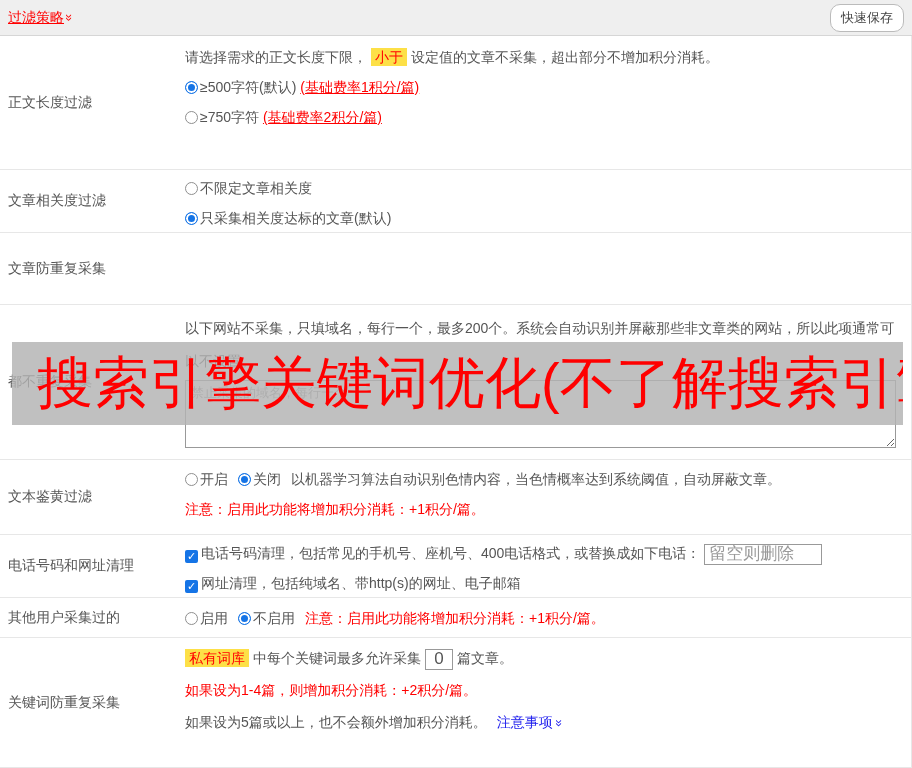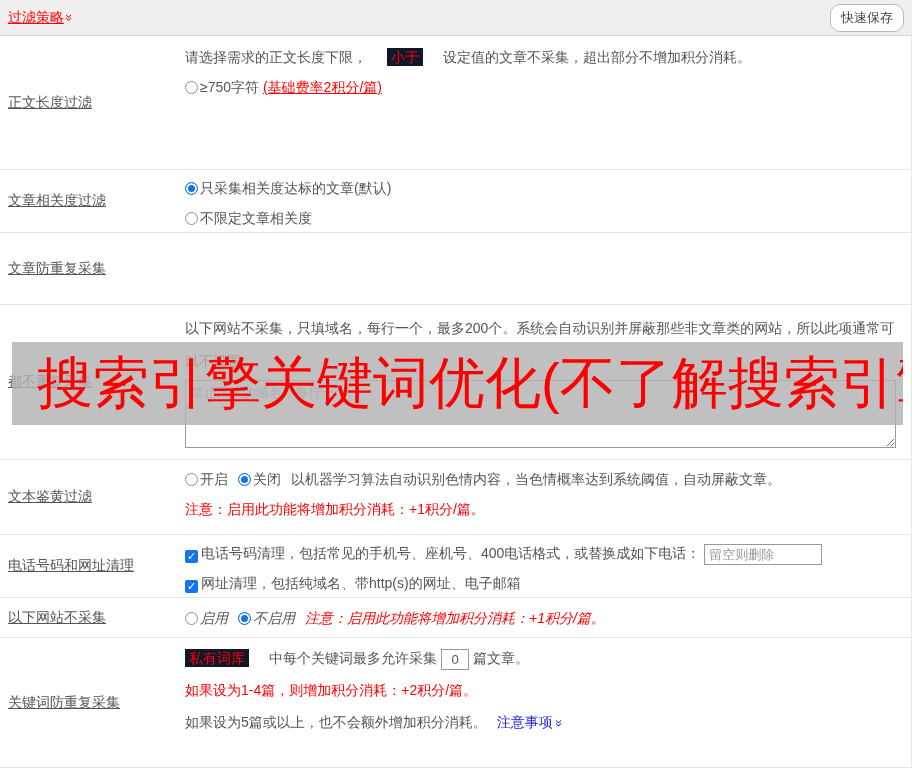--- a/index.html
+++ b/index.html
@@ -35,7 +35,7 @@
   .line { line-height:30px; white-space:nowrap; }
   .red { color:#f00; }
   .red-underline { color:#f00; text-decoration:underline; }
-  .pink-tag { color:#f00; background:#0f172a; padding:1px 4px; margin:0 20px; }
+  .pink-tag { color:#f00; background:#fde047; padding:1px 4px; margin:0 4px; }
   .blue-link { color:#2222ee; text-decoration:none; cursor:pointer; }
   
   .radio {

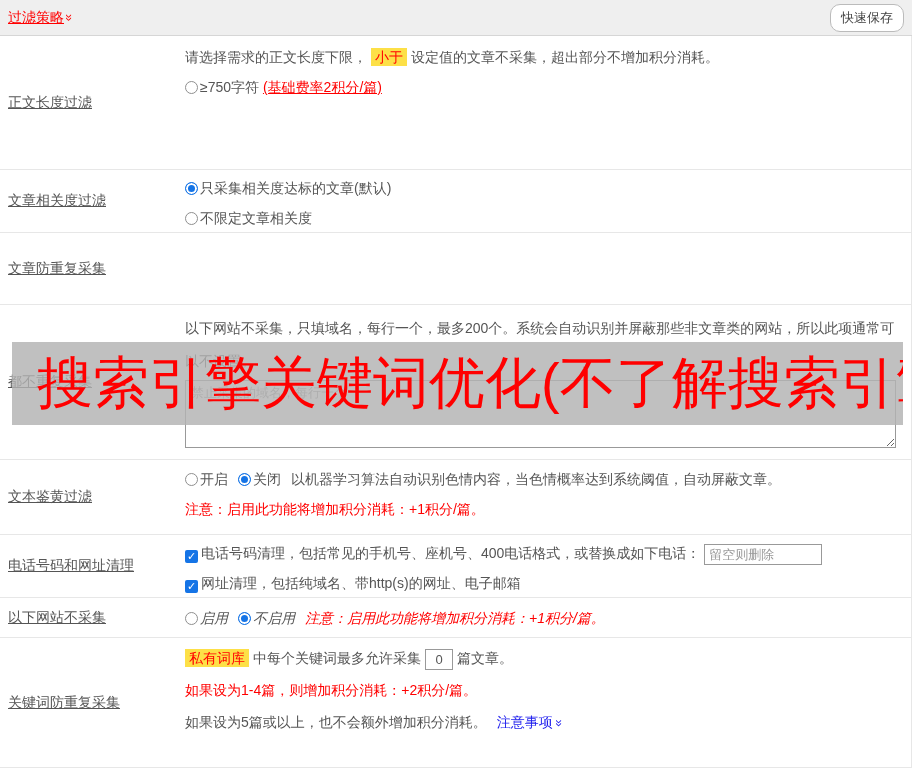--- a/index.html
+++ b/index.html
@@ -106,6 +106,9 @@
       <span>请选择需求的正文长度下限，</span><span class="pink-tag">小于</span><span>设定值的文章不采集，超出部分不增加积分消耗。</span>
     </div>
     <div class="line">
+      <span class="radio checked"></span><span>≥500字符(默认)</span> <span class="red-underline">(基础费率1积分/篇)</span>
+    </div>
+    <div class="line">
       <span class="radio"></span><span>≥750字符</span> <span class="red-underline">(基础费率2积分/篇)</span>
     </div>
   </div>

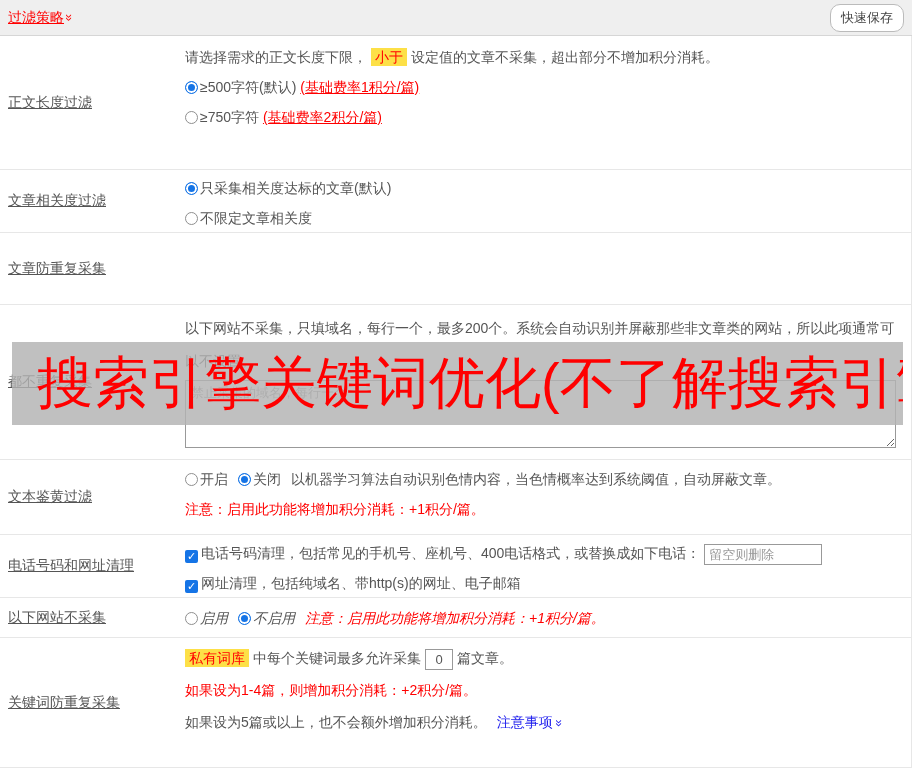--- a/index.html
+++ b/index.html
@@ -29,7 +29,7 @@
   .row:last-child { border-bottom:none; }
   .row-label {
     width:185px; min-width:185px; padding-left:8px;
-    display:flex; align-items:center; color:#555;text-decoration:underline;
+    display:flex; align-items:center; color:#555;
   }
   .row-content { flex:1; }
   .line { line-height:30px; white-space:nowrap; }

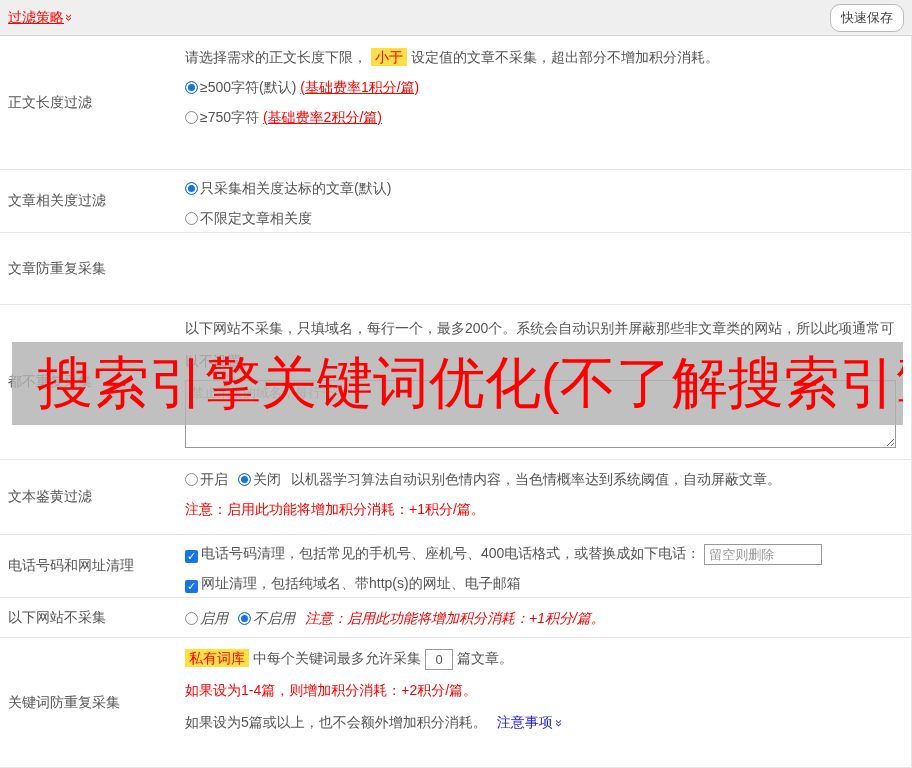--- a/index.html
+++ b/index.html
@@ -118,10 +118,10 @@
   <div class="row-label">文章相关度过滤</div>
   <div class="row-content">
     <div class="line">
-      <span class="radio checked"></span><span>只采集相关度达标的文章(默认)</span>
+      <span class="radio"></span><span>不限定文章相关度</span>
     </div>
     <div class="line">
-      <span class="radio"></span><span>不限定文章相关度</span>
+      <span class="radio checked"></span><span>只采集相关度达标的文章(默认)</span>
     </div>
   </div>
 </div>

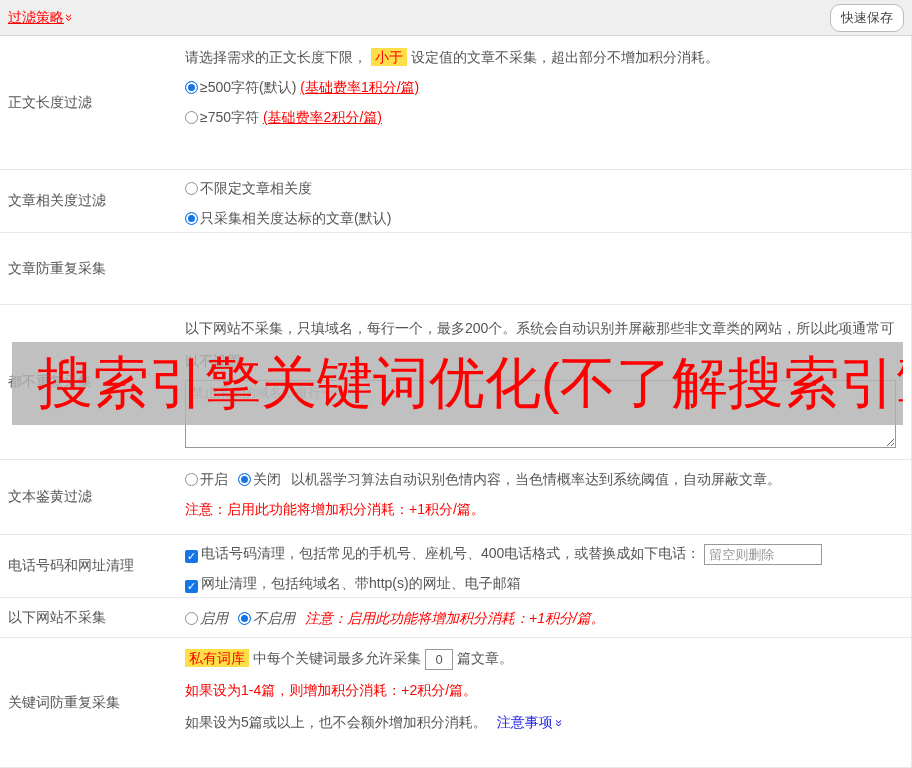--- a/index.html
+++ b/index.html
@@ -54,7 +54,7 @@
   }
   
   .text-input {
-    border:1px solid #999; height:21px; font-size:13px; color:#555;
+    border:1px solid #999; height:21px; font-size:17px; color:#555;
     padding:0 4px; font-family:inherit; vertical-align:middle;
   }
   .text-input::placeholder { color:#999; }

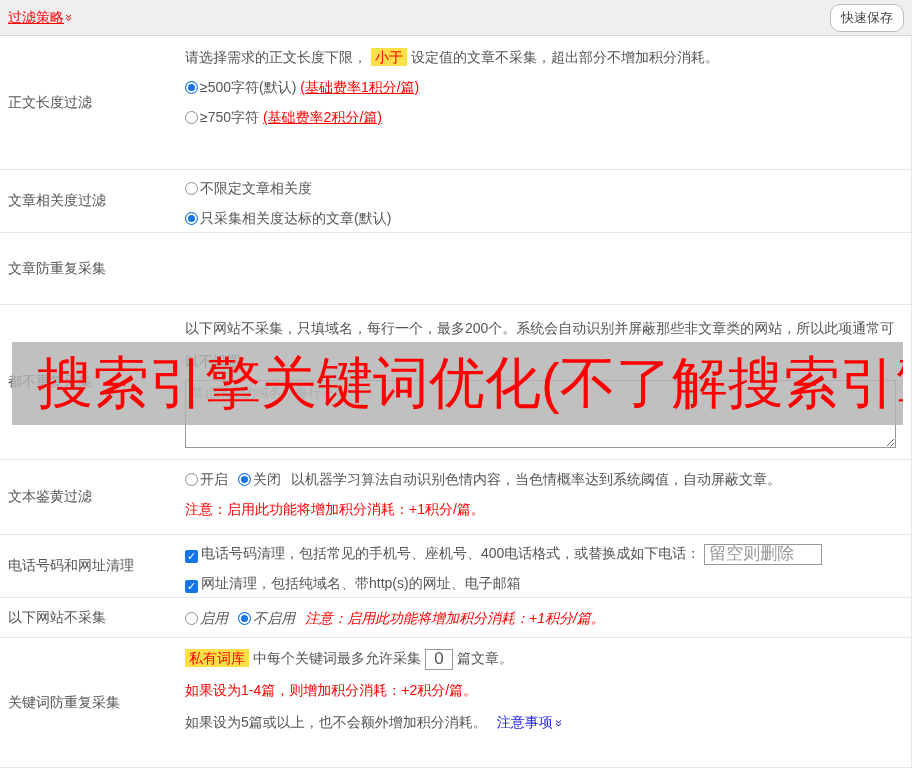--- a/index.html
+++ b/index.html
@@ -162,7 +162,7 @@
 </div>
 
 <div class="row r7" style="height:40px">
-  <div class="row-label">以下网站不采集</div>
+  <div class="row-label">其他用户采集过的</div>
   <div class="row-content">
     <div class="line">
       <span><span class="radio"></span><span>启用</span></span><span class="gap"></span><span><span class="radio checked"></span><span>不启用</span></span><span class="gap"></span><span class="red">注意：启用此功能将增加积分消耗：+1积分/篇。</span>

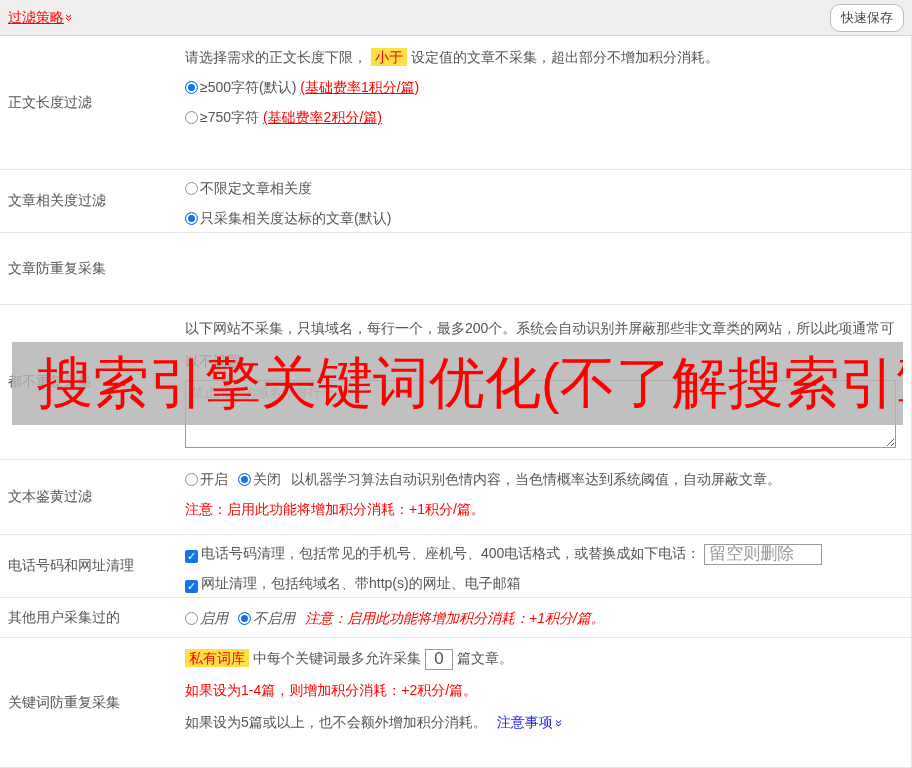--- a/index.html
+++ b/index.html
@@ -74,7 +74,7 @@
   .r4 .row-content { padding-top:7px; }
   .r5 .row-content { padding-top:4px; }
   .r6 .row-content { padding-top:3px; }
-  .r7 .row-content { display:flex; align-items:center;font-style:italic; }
+  .r7 .row-content { display:flex; align-items:center; }
   .r8 .row-content { padding-top:4px; }
   .r8 .line { line-height:32px; }
   .gap { display:inline-block; width:10px; }

